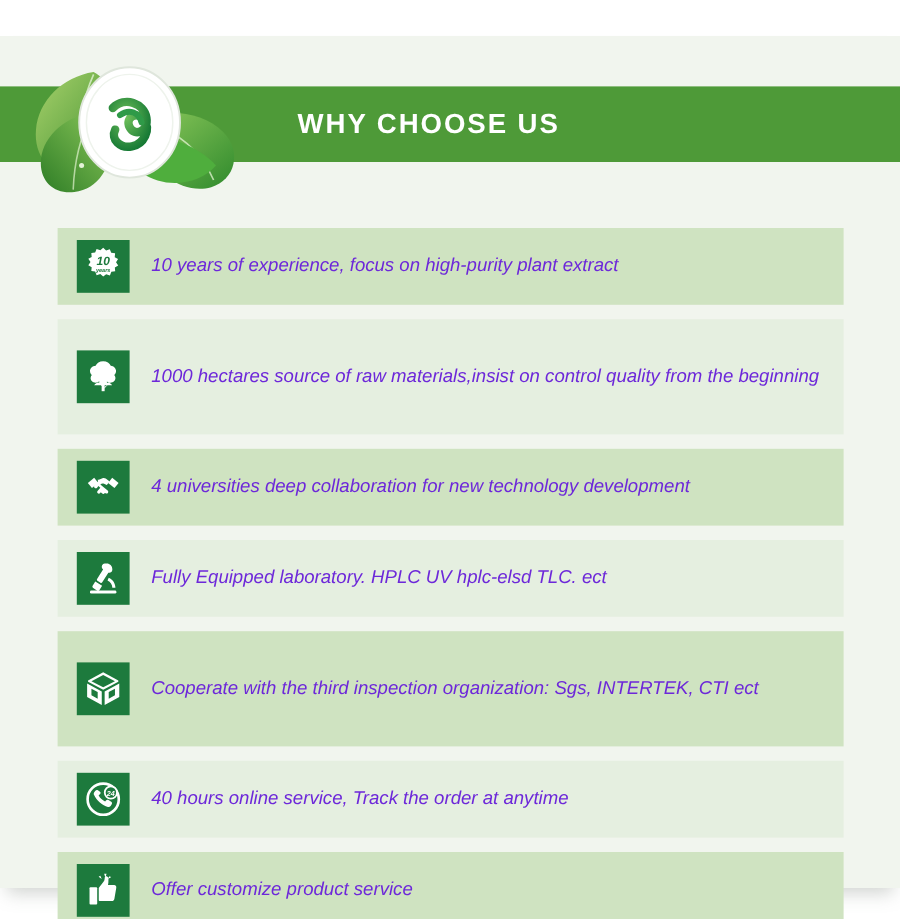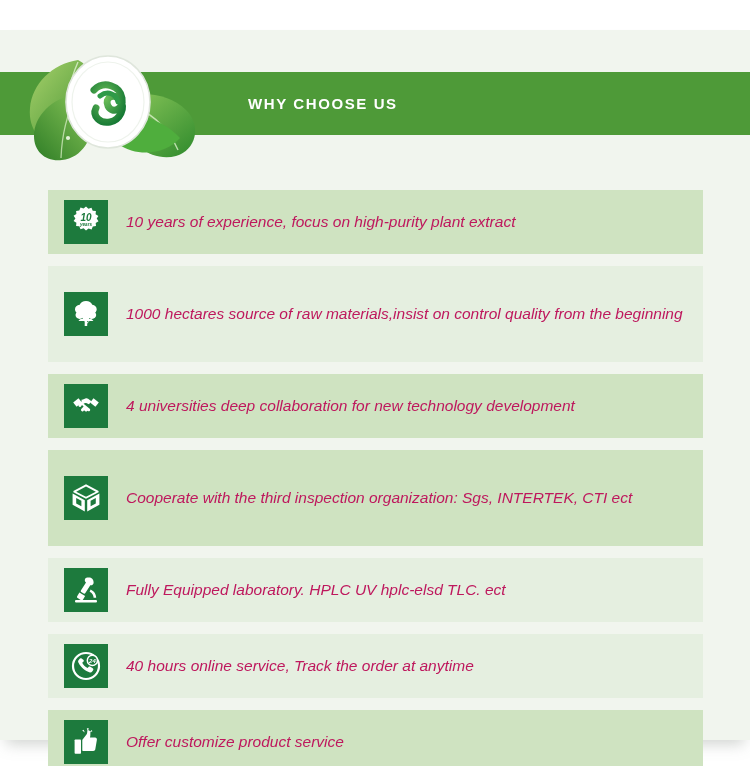--- a/index.html
+++ b/index.html
@@ -50,7 +50,7 @@
     height: 63px;
     line-height: 63px;
     color: #ffffff;
-    font-size: 15px;
+    font-size: 23px;
     font-weight: bold;
     letter-spacing: 1.6px;
     white-space: nowrap;

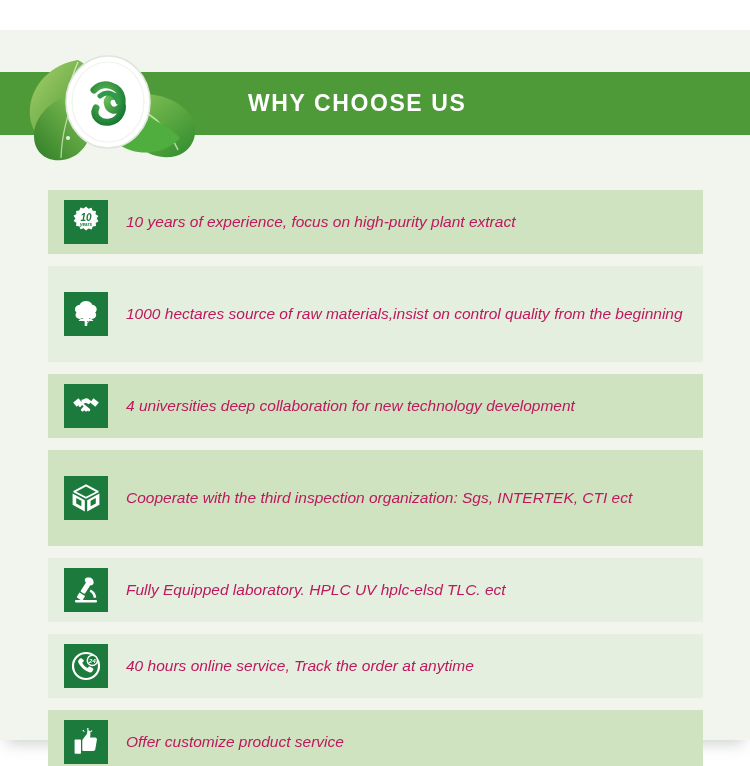--- a/index.html
+++ b/index.html
@@ -107,7 +107,7 @@
   .row-text {
     font-size: 15.5px;
     line-height: 22px;
-    color: #be185d;
+    color: #6d28d9;
     padding-right: 12px;
   }
 </style>

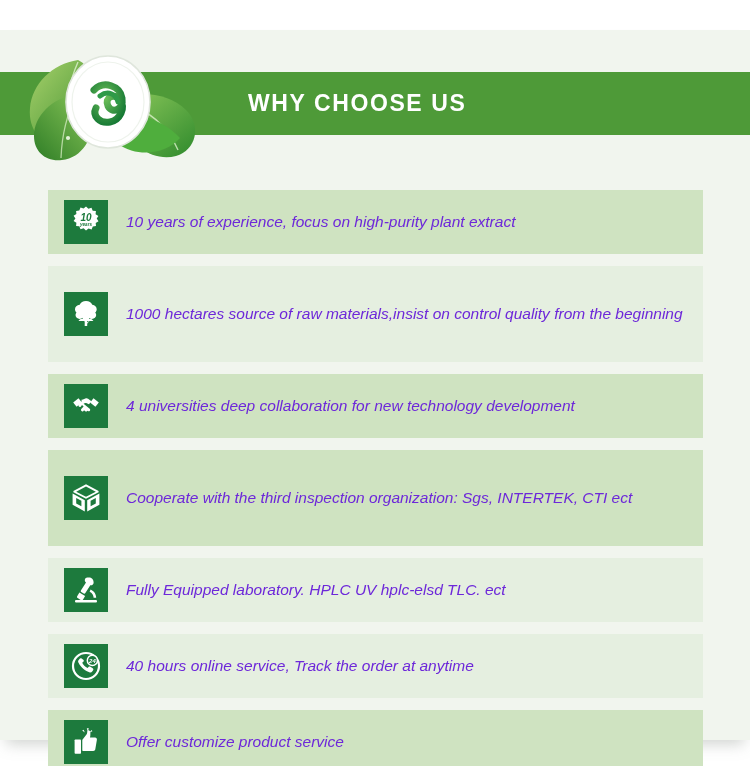--- a/index.html
+++ b/index.html
@@ -208,6 +208,18 @@
         <div class="row-text">4 universities deep collaboration for new technology development</div>
       </div>
 
+      <div class="row shade-light h1">
+        <div class="icon-box">
+          <svg width="32" height="32" viewBox="0 0 32 32" xmlns="http://www.w3.org/2000/svg">
+            <path fill="#ffffff" d="M17.4 3.6c-1.4 0-2.6 1.2-2.6 2.6 0 .9.5 1.7 1.2 2.2l-5.1 8.1c-.3.5-.2 1.2.3 1.5l2.5 1.6c.5.3 1.2.2 1.5-.3l5.1-8.1c.2.1.4.1.7.1 1.4 0 2.6-1.2 2.6-2.6v-.5c0-2.6-2.1-4.6-4.6-4.6z"></path>
+            <path fill="#ffffff" d="M9.4 18.6l-2.2 3.6c-.4.7-.2 1.5.5 1.9l3.3 2.1c.7.4 1.5.2 1.9-.5l2.2-3.6z"></path>
+            <rect x="5" y="26" width="22" height="2.6" rx="1.1" fill="#ffffff"></rect>
+            <path fill="#ffffff" d="M19.6 17.8c2.5 1.2 4 3.4 4 6h2.6c0-3.7-2.2-6.9-5.6-8.4z"></path>
+          </svg>
+        </div>
+        <div class="row-text">Fully Equipped laboratory. HPLC UV hplc-elsd TLC. ect</div>
+      </div>
+
       <div class="row shade-dark h2">
         <div class="icon-box">
           <svg width="32" height="32" viewBox="0 0 32 32" xmlns="http://www.w3.org/2000/svg">
@@ -223,18 +235,6 @@
       <div class="row shade-light h1">
         <div class="icon-box">
           <svg width="32" height="32" viewBox="0 0 32 32" xmlns="http://www.w3.org/2000/svg">
-            <path fill="#ffffff" d="M17.4 3.6c-1.4 0-2.6 1.2-2.6 2.6 0 .9.5 1.7 1.2 2.2l-5.1 8.1c-.3.5-.2 1.2.3 1.5l2.5 1.6c.5.3 1.2.2 1.5-.3l5.1-8.1c.2.1.4.1.7.1 1.4 0 2.6-1.2 2.6-2.6v-.5c0-2.6-2.1-4.6-4.6-4.6z"></path>
-            <path fill="#ffffff" d="M9.4 18.6l-2.2 3.6c-.4.7-.2 1.5.5 1.9l3.3 2.1c.7.4 1.5.2 1.9-.5l2.2-3.6z"></path>
-            <rect x="5" y="26" width="22" height="2.6" rx="1.1" fill="#ffffff"></rect>
-            <path fill="#ffffff" d="M19.6 17.8c2.5 1.2 4 3.4 4 6h2.6c0-3.7-2.2-6.9-5.6-8.4z"></path>
-          </svg>
-        </div>
-        <div class="row-text">Fully Equipped laboratory. HPLC UV hplc-elsd TLC. ect</div>
-      </div>
-
-      <div class="row shade-light h1">
-        <div class="icon-box">
-          <svg width="32" height="32" viewBox="0 0 32 32" xmlns="http://www.w3.org/2000/svg">
             <circle cx="16" cy="16" r="13" fill="none" stroke="#ffffff" stroke-width="2.2"></circle>
             <path fill="#ffffff" d="M11.6 8.6c-.7-.5-1.6-.3-2.1.3l-1 1.3c-.5.7-.5 1.6-.1 2.4 1.1 2.2 2.7 4.4 4.8 6.2 2.1 1.8 4.4 3 6.7 3.6.9.2 1.8-.1 2.3-.8l.9-1.3c.5-.7.3-1.6-.4-2.1l-2.3-1.5c-.6-.4-1.4-.3-1.9.2l-.9 1c-1.2-.5-2.3-1.3-3.3-2.2-.9-.9-1.6-1.9-2.1-3l1.1-.9c.5-.4.7-1.2.3-1.8z"></path>
             <circle cx="22.4" cy="10.4" r="5.1" fill="#1d7a3d" stroke="#ffffff" stroke-width="1.5"></circle>

